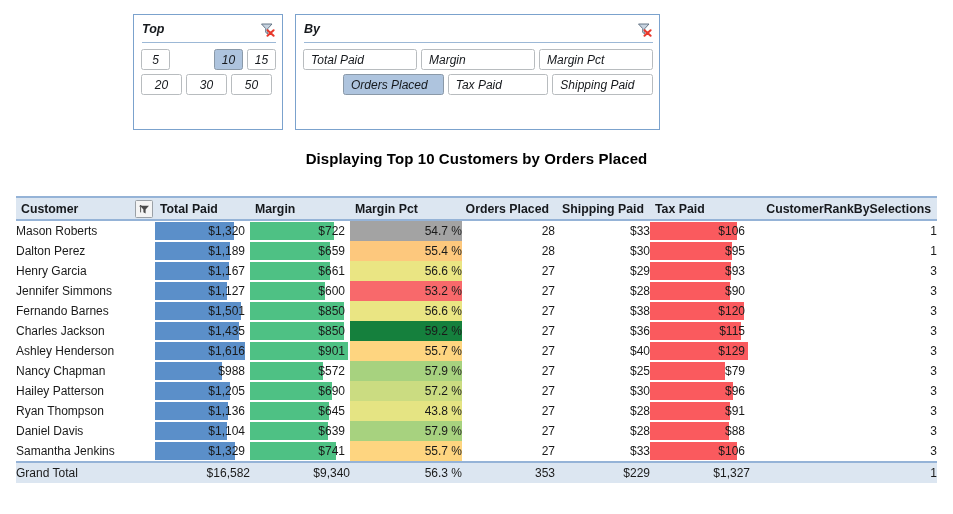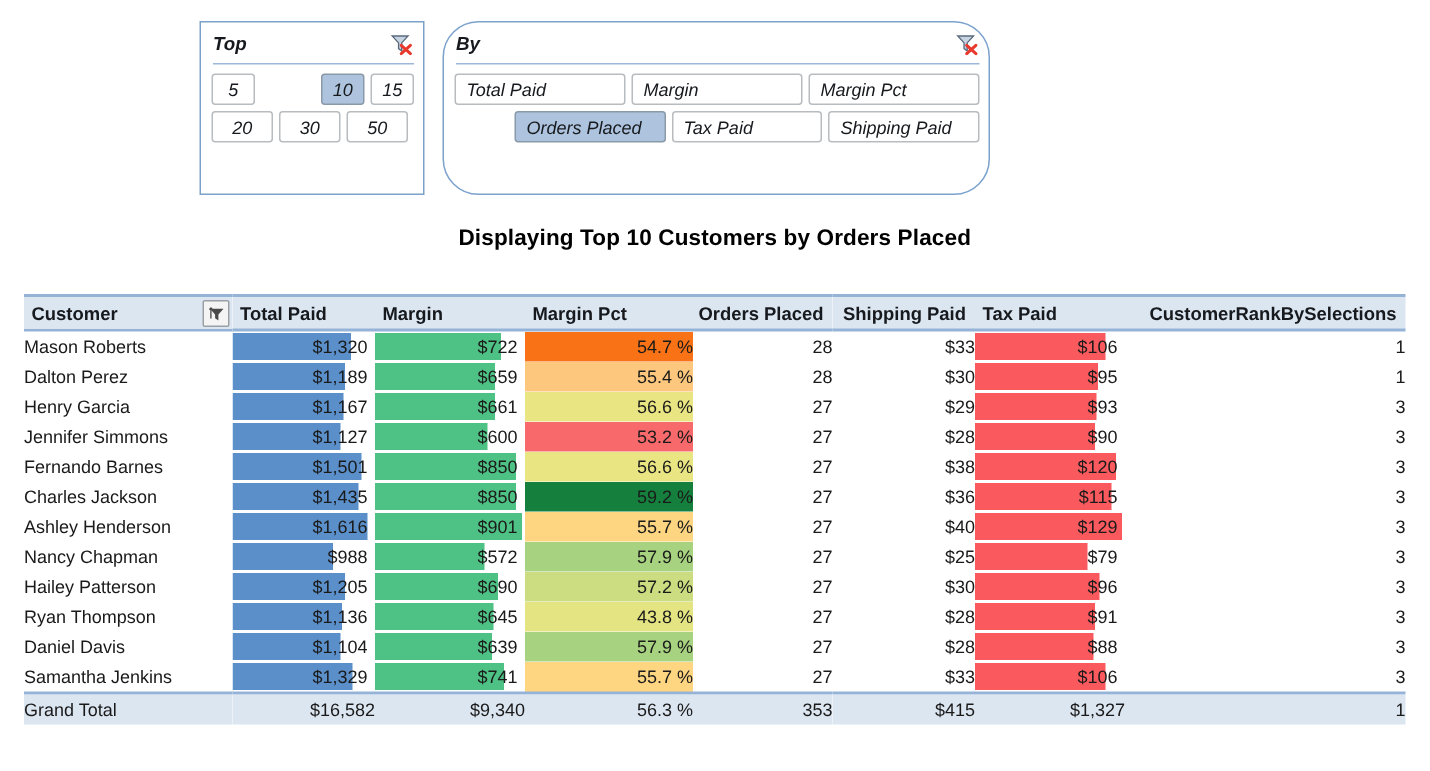--- a/index.html
+++ b/index.html
@@ -21,7 +21,7 @@
     font-style:italic;
   }
   #slicer-top{ left:133px; top:14px; width:150px; height:116px; }
-  #slicer-by { left:295px; top:14px; width:365px; height:116px;border-radius:24px; }
+  #slicer-by { left:295px; top:14px; width:365px; height:116px; }
 
   .slicer-header{
     position:relative;

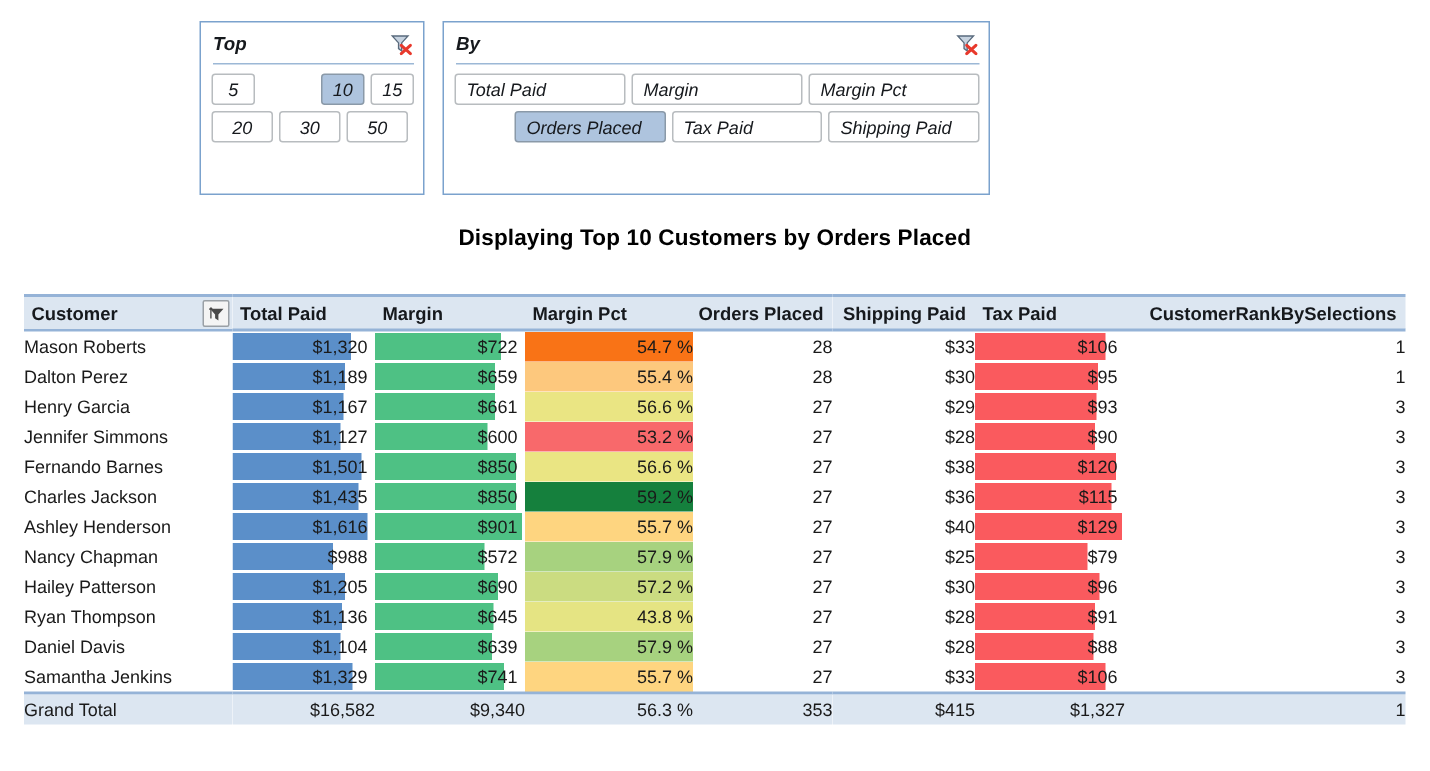--- a/index.html
+++ b/index.html
@@ -236,7 +236,7 @@
           <span class="bar bar-green" style="width:84.49056603773585%"></span>
           <span class="bar-val">$722</span>
         </td>
-        <td class="pct" style="background:#f97316">54.7 %</td>
+        <td class="pct" style="background:#a3a3a3">54.7 %</td>
         <td class="plain">28</td>
         <td class="plain">$33</td>
         <td class="bar-cell">

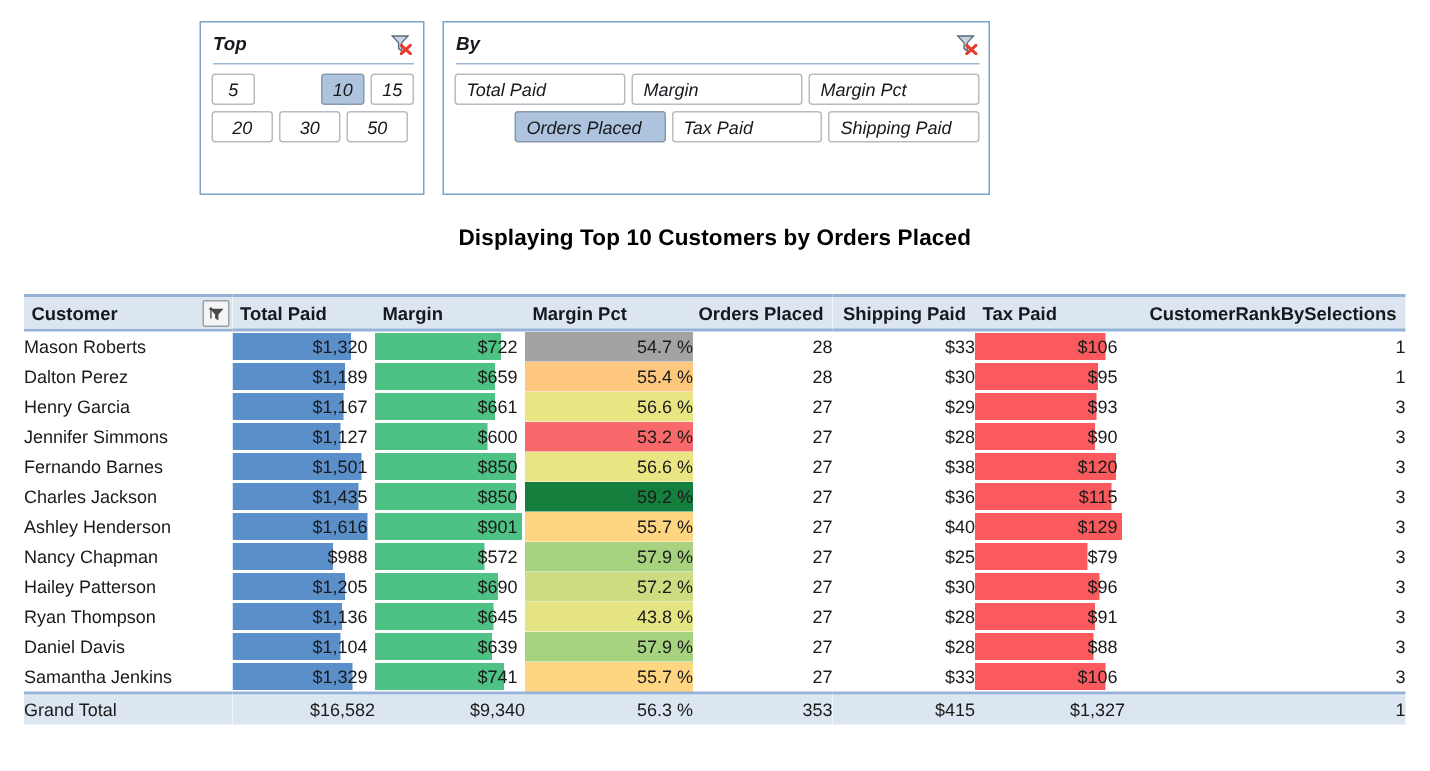--- a/index.html
+++ b/index.html
@@ -462,7 +462,7 @@
         <td class="plain">$9,340</td>
         <td class="pct">56.3 %</td>
         <td class="plain">353</td>
-        <td class="plain">$415</td>
+        <td class="plain">$229</td>
         <td class="plain">$1,327</td>
         <td class="plain">1</td>
       </tr>

